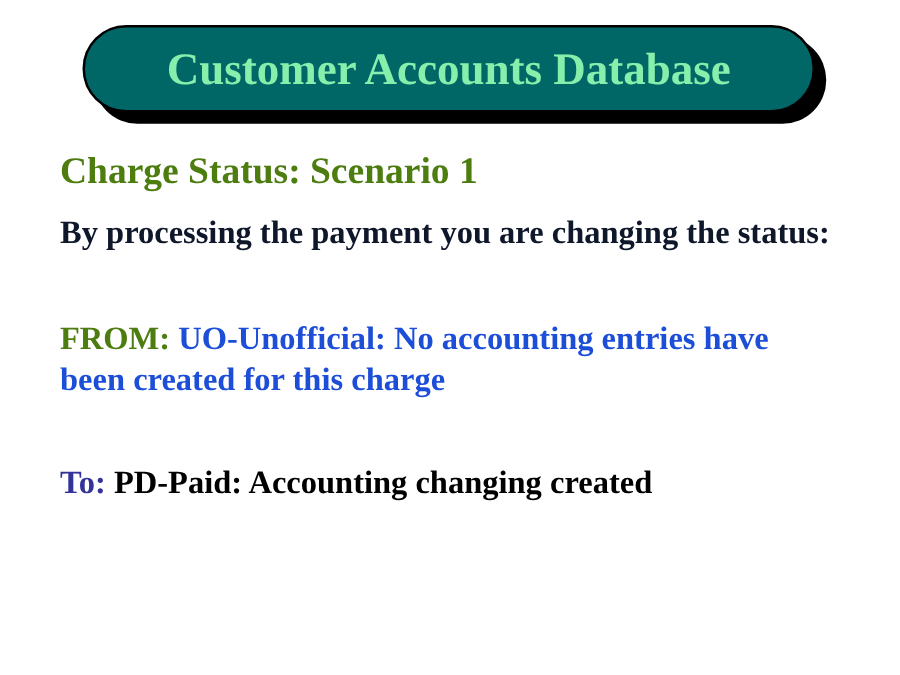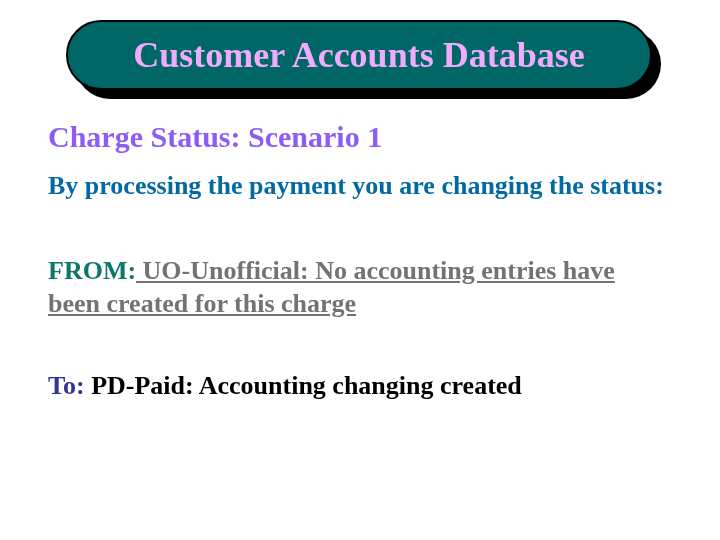--- a/index.html
+++ b/index.html
@@ -48,7 +48,7 @@
     justify-content: center;
   }
   .title-text {
-    color: #f0abfc;
+    color: #86efac;
     font-weight: bold;
     font-size: 36px;
     line-height: 1;

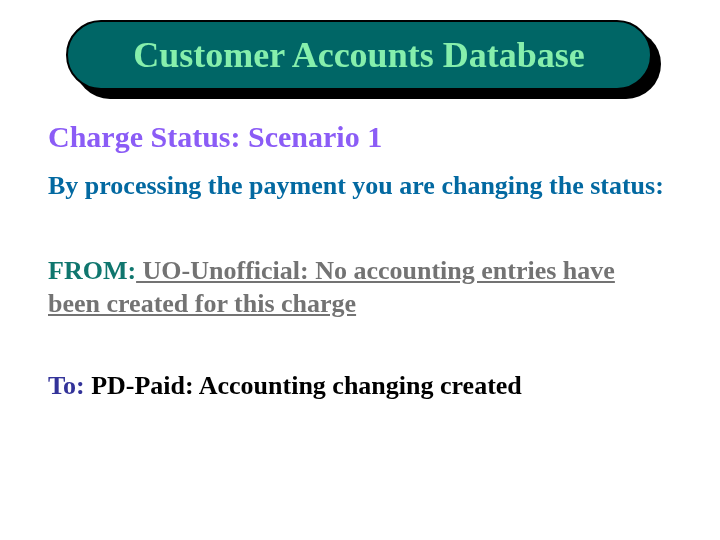--- a/index.html
+++ b/index.html
@@ -60,7 +60,7 @@
     left: 48px;
     font-weight: bold;
     font-size: 30px;
-    color: #8b5cf6;
+    color: #4d7c0f;
   }
   .body {
     position: absolute;

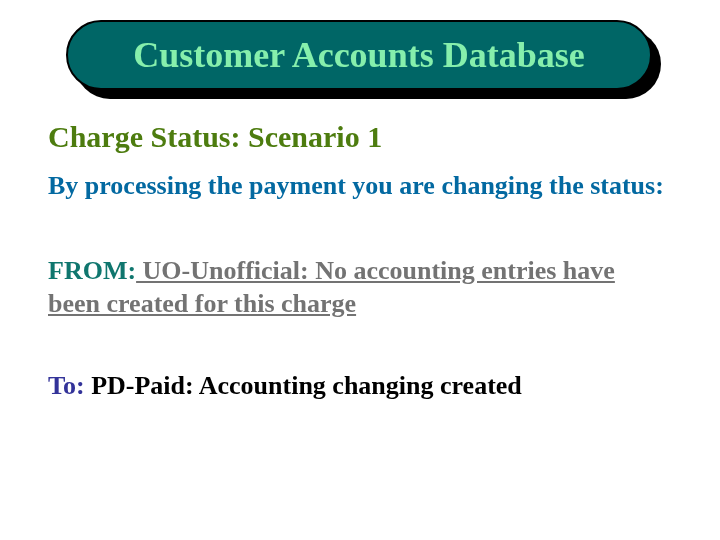--- a/index.html
+++ b/index.html
@@ -70,7 +70,7 @@
     font-weight: bold;
     font-size: 26px;
     line-height: 1.25;
-    color: #0369a1;
+    color: #0f172a;
   }
   .from-block {
     position: absolute;

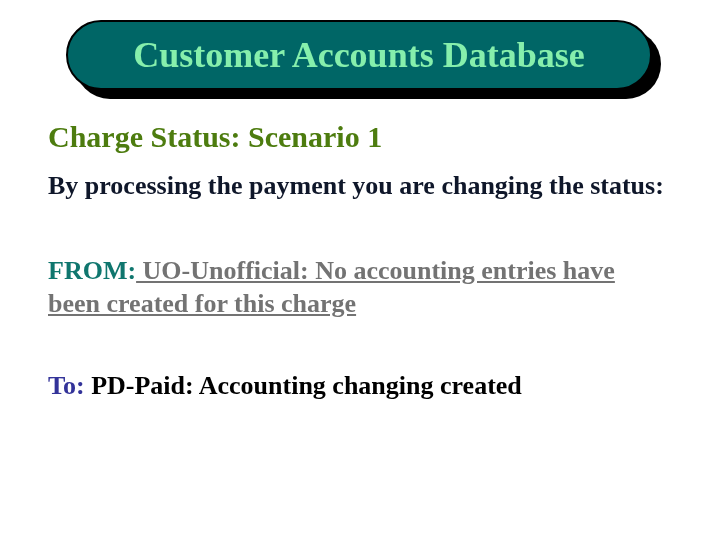--- a/index.html
+++ b/index.html
@@ -82,7 +82,7 @@
     line-height: 1.25;
   }
   .from-label {
-    color: #0f766e;
+    color: #4d7c0f;
   }
   .from-text {
     color: #737373;

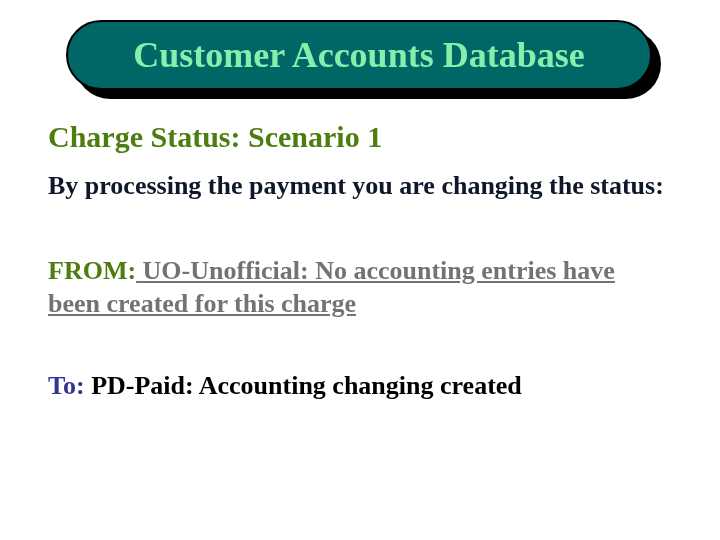--- a/index.html
+++ b/index.html
@@ -85,8 +85,7 @@
     color: #4d7c0f;
   }
   .from-text {
-    color: #737373;
-    text-decoration: underline;
+    color: #1d4ed8;
   }
   .to-block {
     position: absolute;

